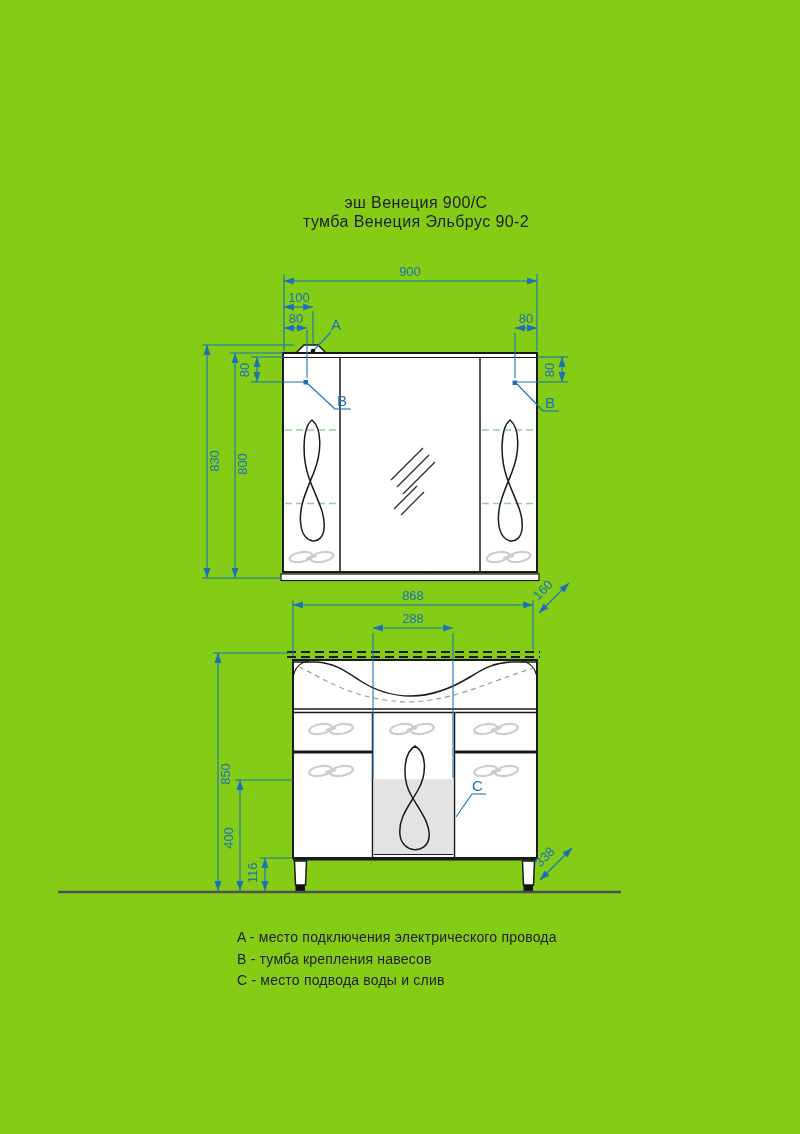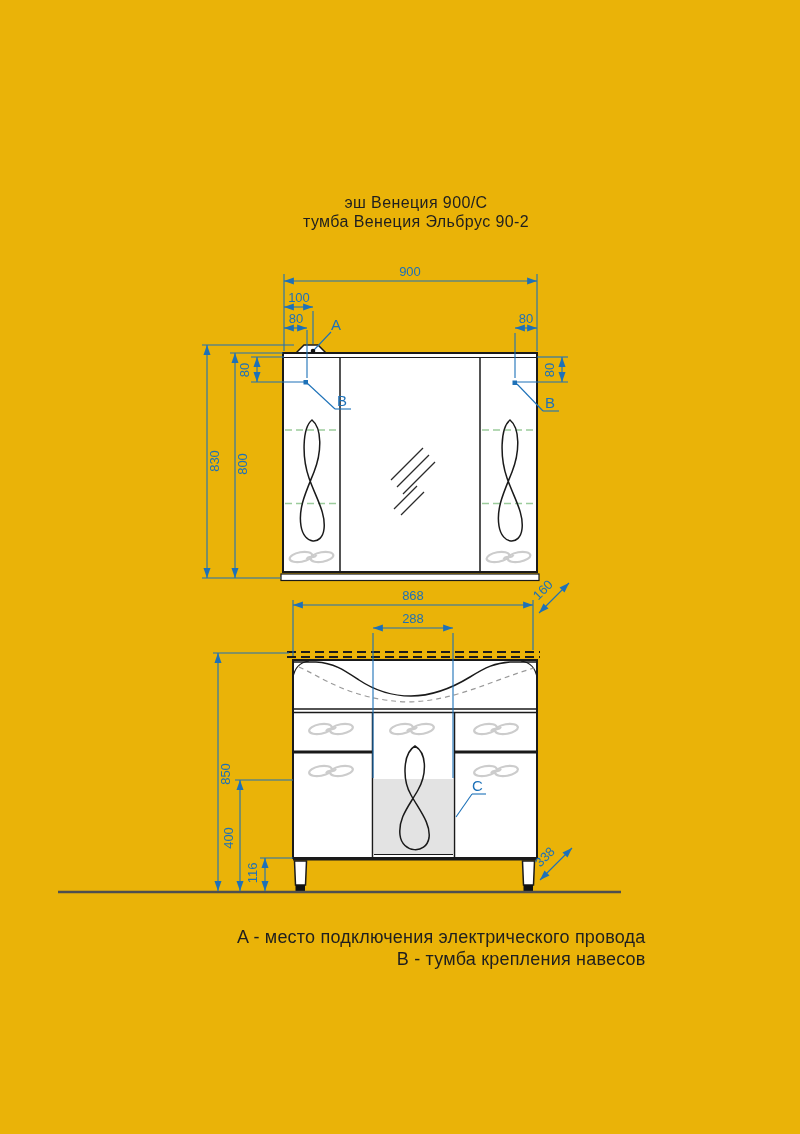--- a/index.html
+++ b/index.html
@@ -3,7 +3,7 @@
 <meta charset="utf-8">
 <style>
   html,body{margin:0;padding:0;background:#fff;}
-  .canvas{position:relative;width:800px;height:1134px;background:#eab308;overflow:hidden;
+  .canvas{position:relative;width:800px;height:1134px;background:#84cc16;overflow:hidden;
           font-family:"Liberation Sans",sans-serif;color:#1a1a1a;}
   .title-block{position:absolute;left:16px;top:193px;width:800px;text-align:center;
                font-size:16px;line-height:19px;letter-spacing:.4px;color:#1f1f1f;}

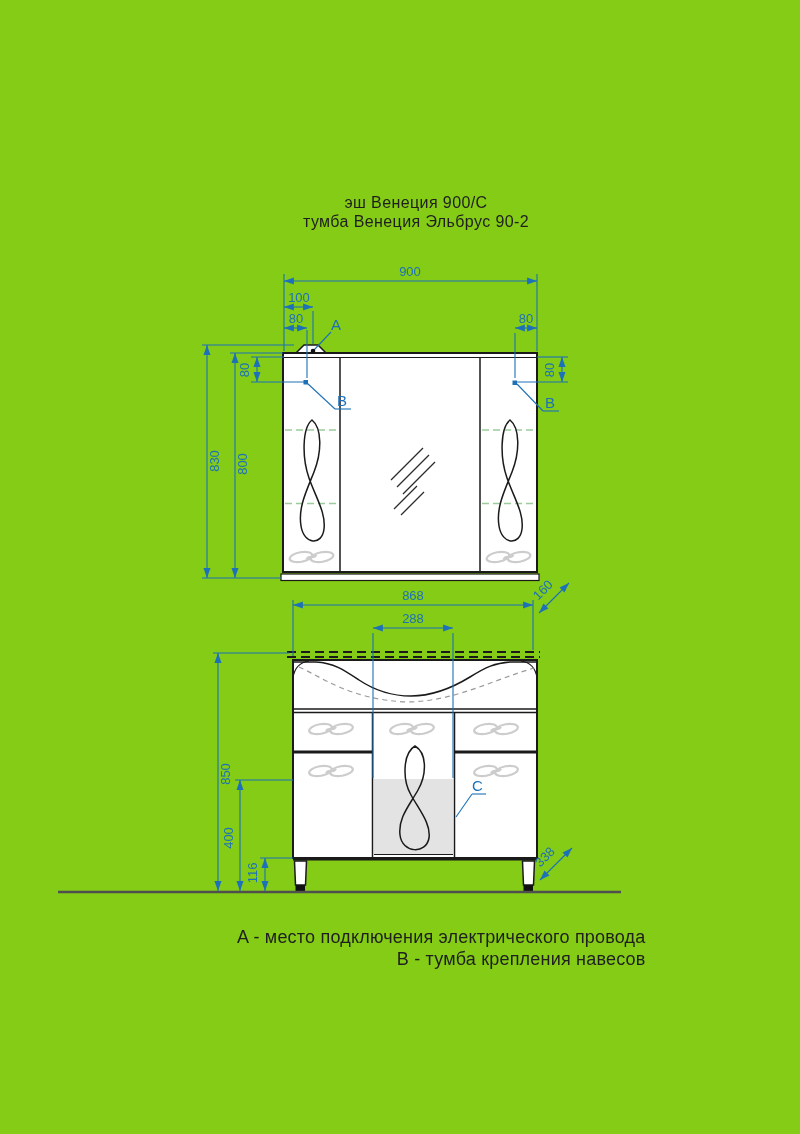--- a/index.html
+++ b/index.html
@@ -7,8 +7,8 @@
           font-family:"Liberation Sans",sans-serif;color:#1a1a1a;}
   .title-block{position:absolute;left:16px;top:193px;width:800px;text-align:center;
                font-size:16px;line-height:19px;letter-spacing:.4px;color:#1f1f1f;}
-  .legend-block{position:absolute;left:237px;top:927px;font-size:18px;line-height:21.5px;
-                letter-spacing:.2px;color:#1f1f1f;white-space:nowrap;text-align:right;}
+  .legend-block{position:absolute;left:237px;top:927px;font-size:14px;line-height:21.5px;
+                letter-spacing:.2px;color:#1f1f1f;white-space:nowrap;}
   svg{position:absolute;left:0;top:0;}
   
   .k{stroke:var(--c-drawing,#1a1a1a);fill:none;stroke-width:1.5;}

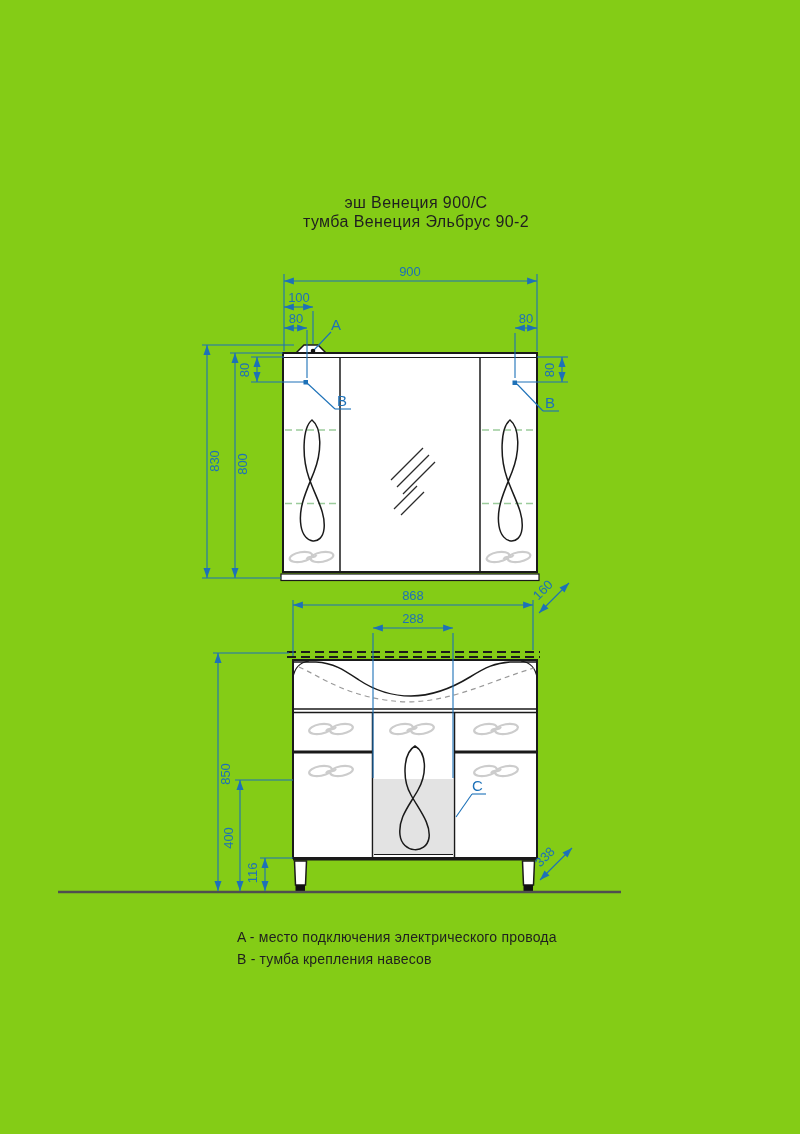--- a/index.html
+++ b/index.html
@@ -237,6 +237,7 @@
   <div class="legend-block">
     <div>A - место подключения электрического провода</div>
     <div>B - тумба крепления навесов</div>
+    <div>C - место подвода воды и слив</div>
   </div>
 
 </div>

